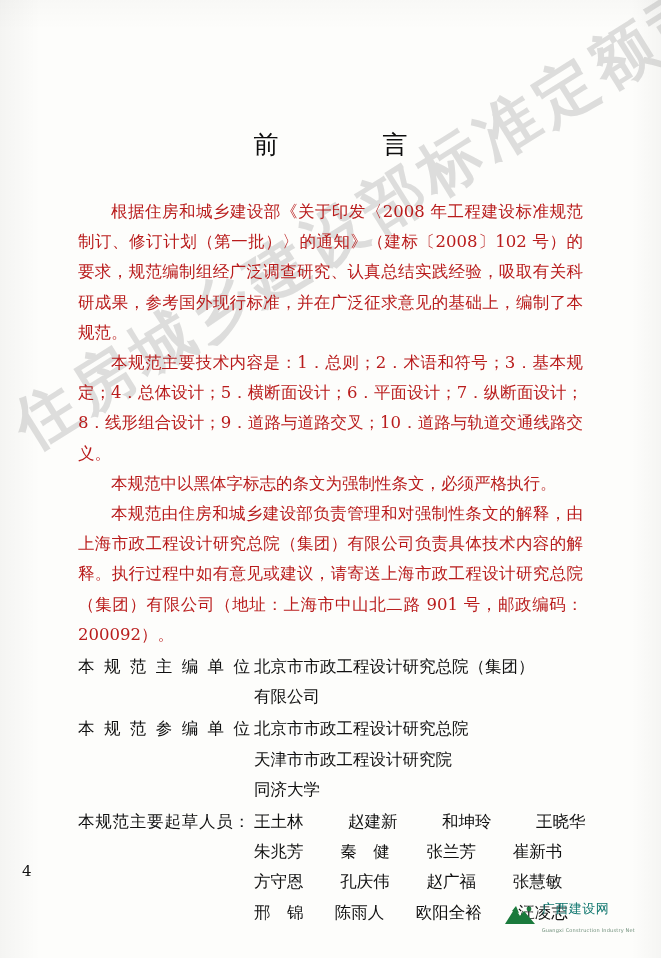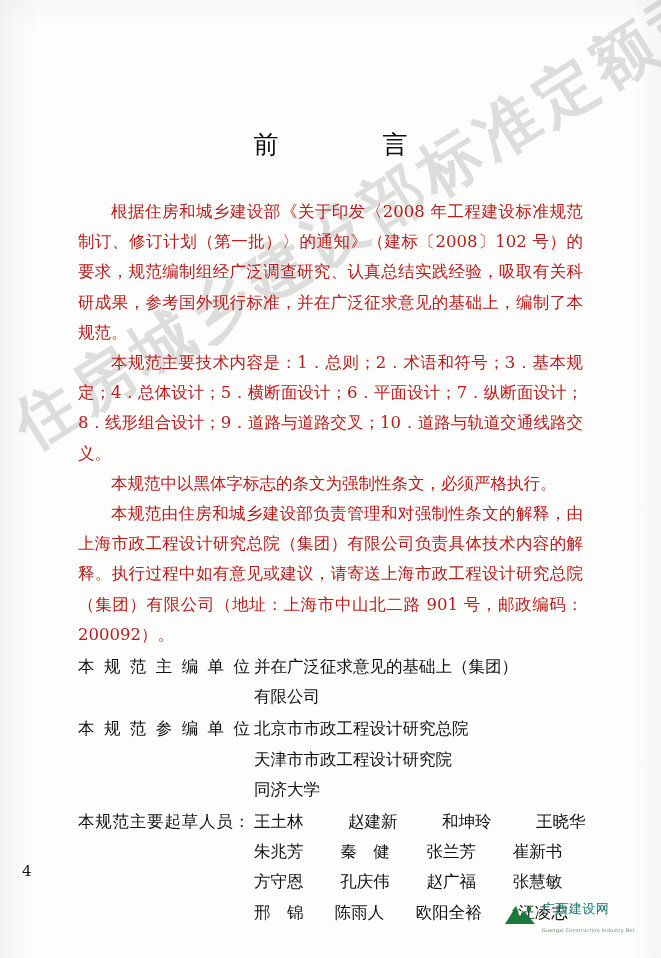--- a/index.html
+++ b/index.html
@@ -176,7 +176,7 @@
     <div class="unit-block">
       <div class="unit-row">
         <span class="unit-label">本规范主编单位</span>
-        <span class="unit-value">并在广泛征求意见的基础上（集团）</span>
+        <span class="unit-value">北京市市政工程设计研究总院（集团）</span>
       </div>
       <div class="unit-cont">有限公司</div>
     </div>

